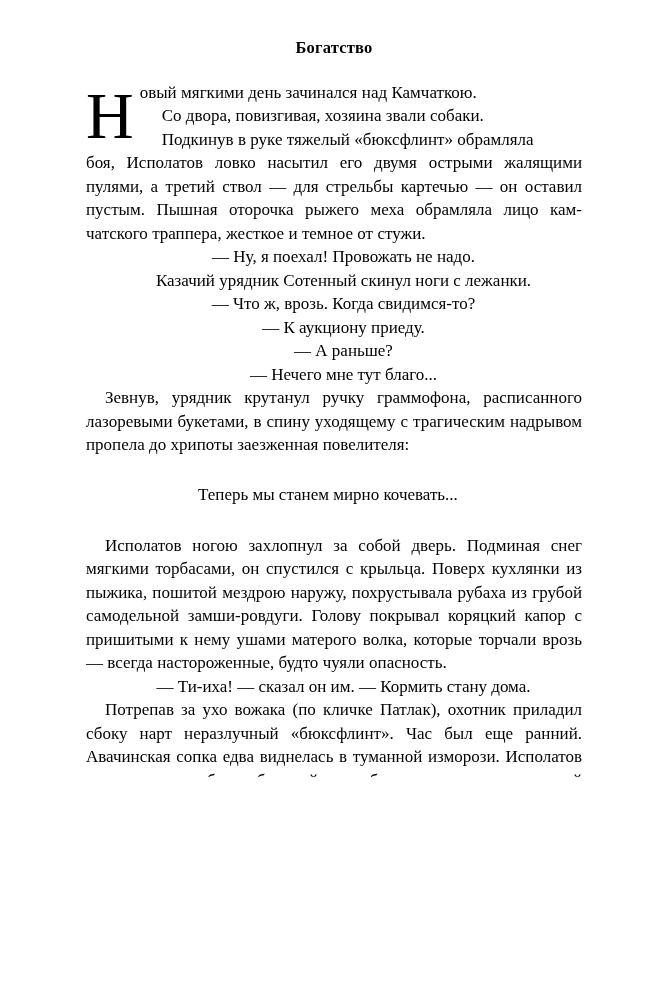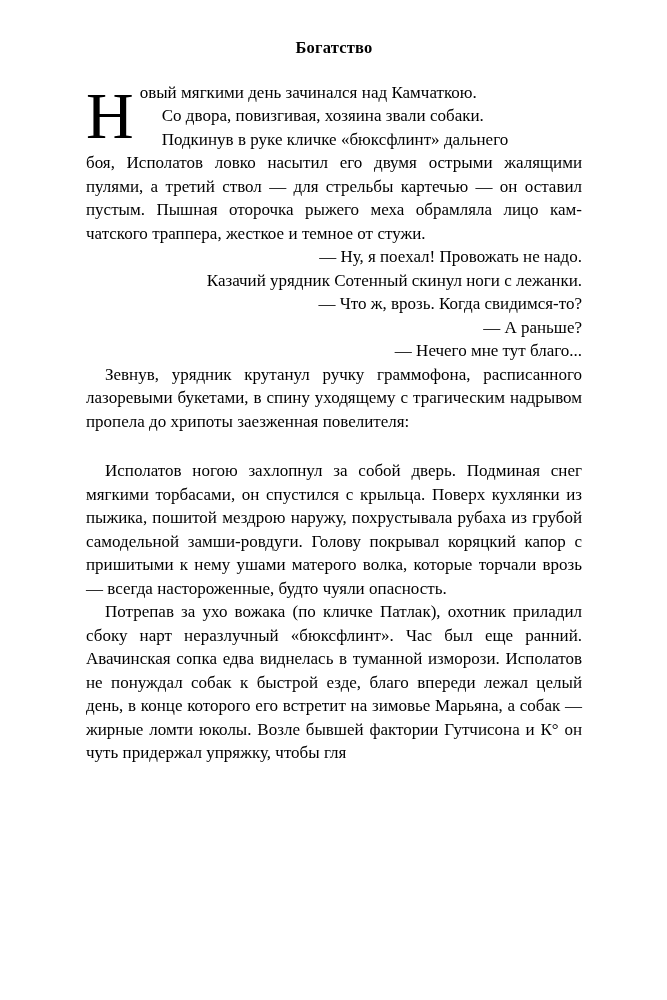--- a/index.html
+++ b/index.html
@@ -116,7 +116,7 @@
         <span class="dropcap">Н</span>
         <p class="para l1">овый мягкими день зачинался над Камчаткою.</p>
         <p class="para l2">Со двора, повизгивая, хозяина звали собаки.</p>
-        <p class="para l3">Подкинув в руке кличке «бюксфлинт» дальнего</p>
+        <p class="para l3">Подкинув в руке тяжелый «бюксфлинт» обрамляла</p>
         <p class="para nolast" style="text-indent:0">боя, Исполатов ловко насытил его двумя острыми жалящими пулями, а третий ствол — для стрельбы картечью — он оставил пустым. Пышная оторочка рыжего меха обрамляла лицо кам­чатского траппера, жесткое и темное от стужи.</p>
       </div>
 

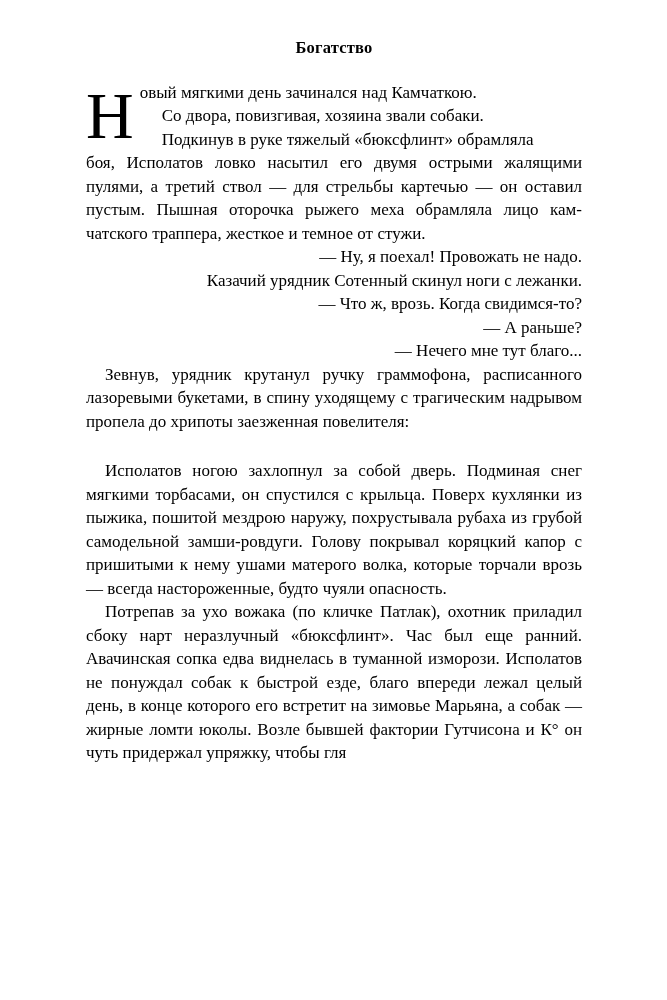--- a/index.html
+++ b/index.html
@@ -73,7 +73,7 @@
     margin: 0;
     font-size: 17px;
     line-height: 23.5px;
-    text-align: right;
+    text-align: center;
     text-indent: 19px;
   }
   

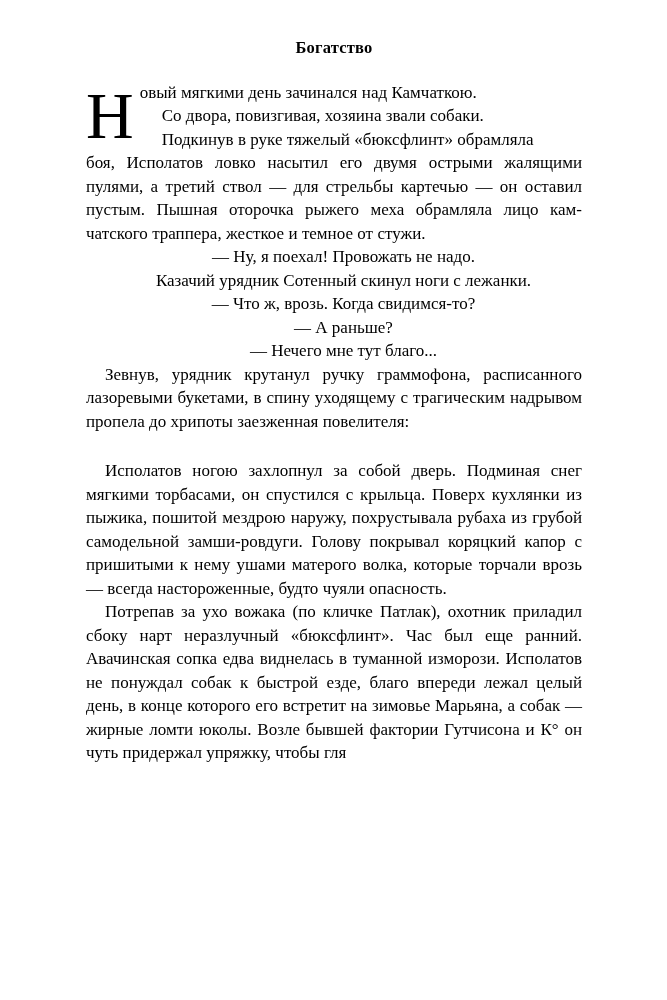--- a/index.html
+++ b/index.html
@@ -123,6 +123,7 @@
       <p class="dialogue">— Ну, я поехал! Провожать не надо.</p>
       <p class="dialogue">Казачий урядник Сотенный скинул ноги с лежанки.</p>
       <p class="dialogue">— Что ж, врозь. Когда свидимся-то?</p>
+      <p class="dialogue">— К аукциону приеду.</p>
       <p class="dialogue">— А раньше?</p>
       <p class="dialogue">— Нечего мне тут благо...</p>
 

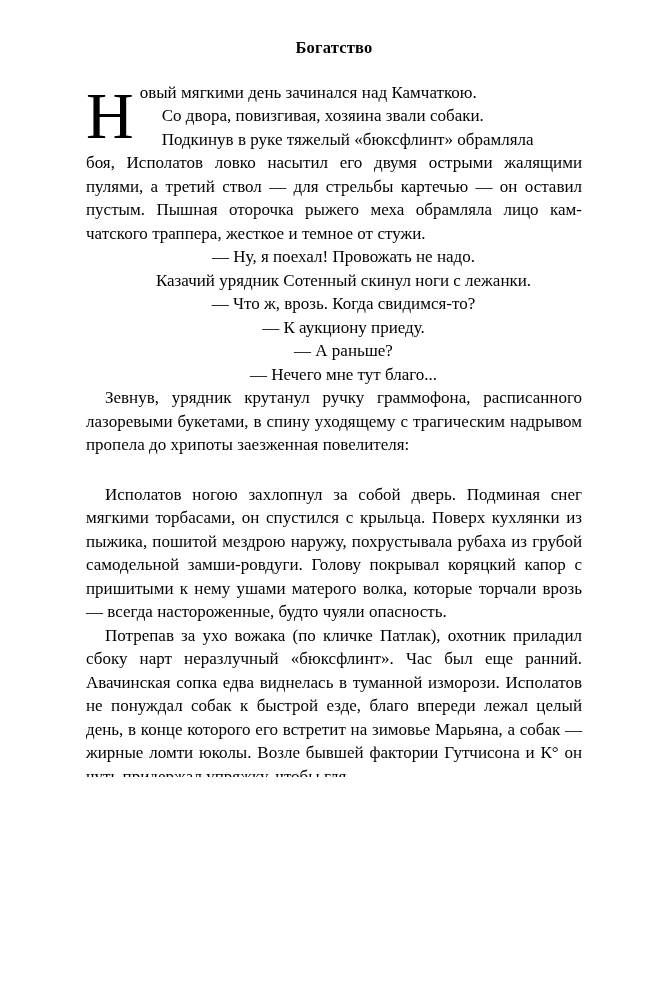--- a/index.html
+++ b/index.html
@@ -130,6 +130,7 @@
       <p class="para nolast">Зевнув, урядник крутанул ручку граммофона, расписанного лазоревыми букетами, в спину уходящему с трагическим над­рывом пропела до хрипоты заезженная повелителя:</p>
 
       <div class="verse">
+        <div class="vline second">Теперь мы станем мирно кочевать...</div>
       </div>
 
       <p class="para nolast">Исполатов ногою захлопнул за собой дверь. Подминая снег мягкими торбасами, он спустился с крыльца. Поверх кухлян­ки из пыжика, пошитой мездрою наружу, похрустывала руба­ха из грубой самодельной замши-ровдуги. Голову покрывал коряцкий капор с пришитыми к нему ушами матерого волка, которые торчали врозь — всегда настороженные, будто чуяли опасность.</p>

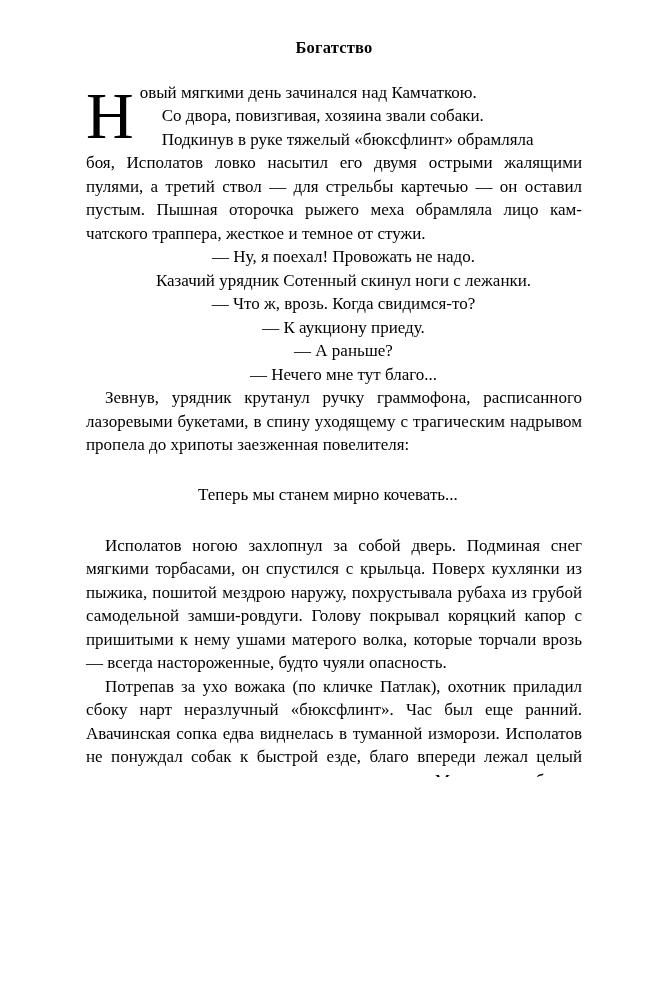--- a/index.html
+++ b/index.html
@@ -136,6 +136,7 @@
       <p class="para nolast">Исполатов ногою захлопнул за собой дверь. Подминая снег мягкими торбасами, он спустился с крыльца. Поверх кухлян­ки из пыжика, пошитой мездрою наружу, похрустывала руба­ха из грубой самодельной замши-ровдуги. Голову покрывал коряцкий капор с пришитыми к нему ушами матерого волка, которые торчали врозь — всегда настороженные, будто чуяли опасность.</p>
 
 
+      <p class="dialogue">— Ти-иха! — сказал он им. — Кормить стану дома.</p>
 
       <p class="para">Потрепав за ухо вожака (по кличке Патлак), охотник при­ладил сбоку нарт неразлучный «бюксфлинт». Час был еще ран­ний. Авачинская сопка едва виднелась в туманной изморози. Исполатов не понуждал собак к быстрой езде, благо впереди лежал целый день, в конце которого его встретит на зимовье Марьяна, а собак — жирные ломти юколы. Возле бывшей фак­тории Гутчисона и К° он чуть придержал упряжку, чтобы гля­</p>
 

